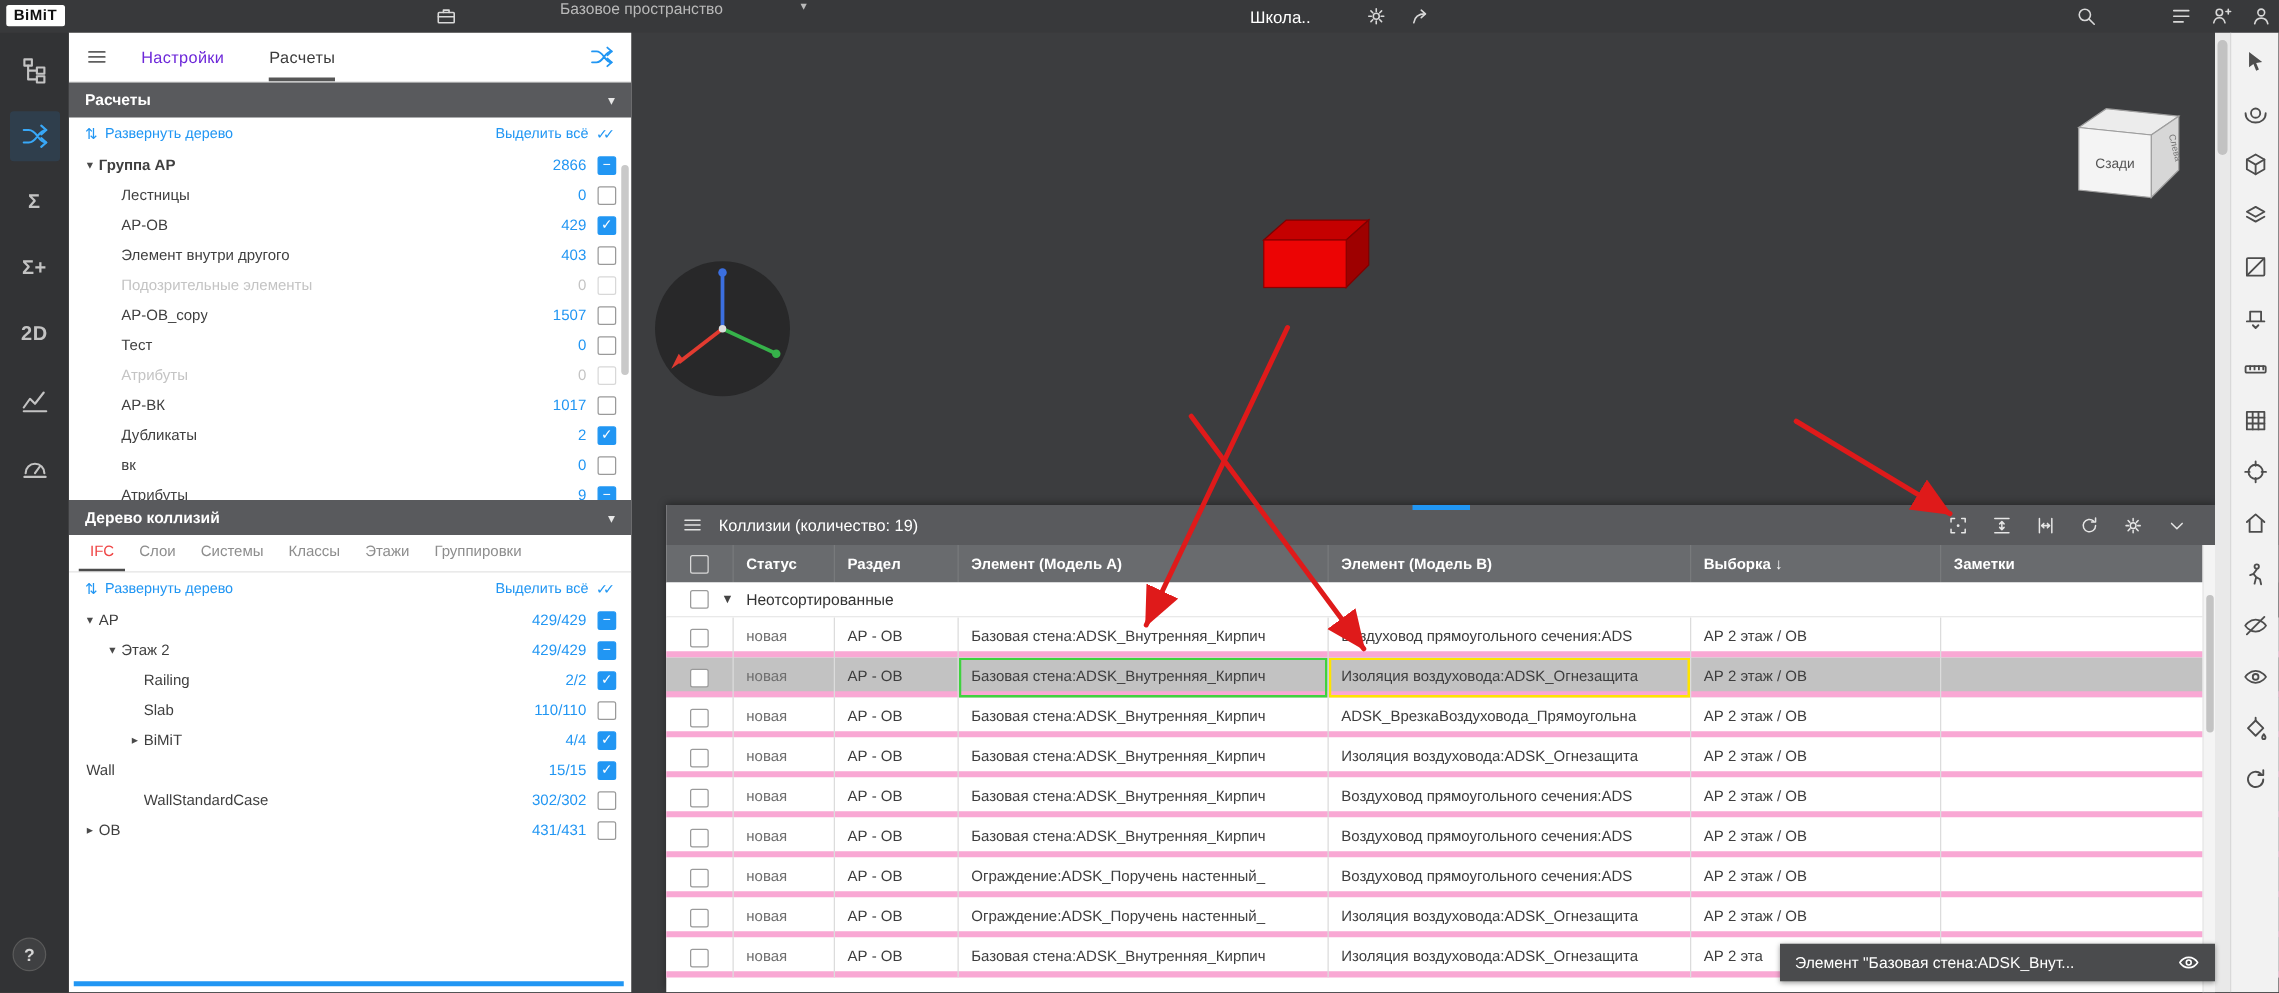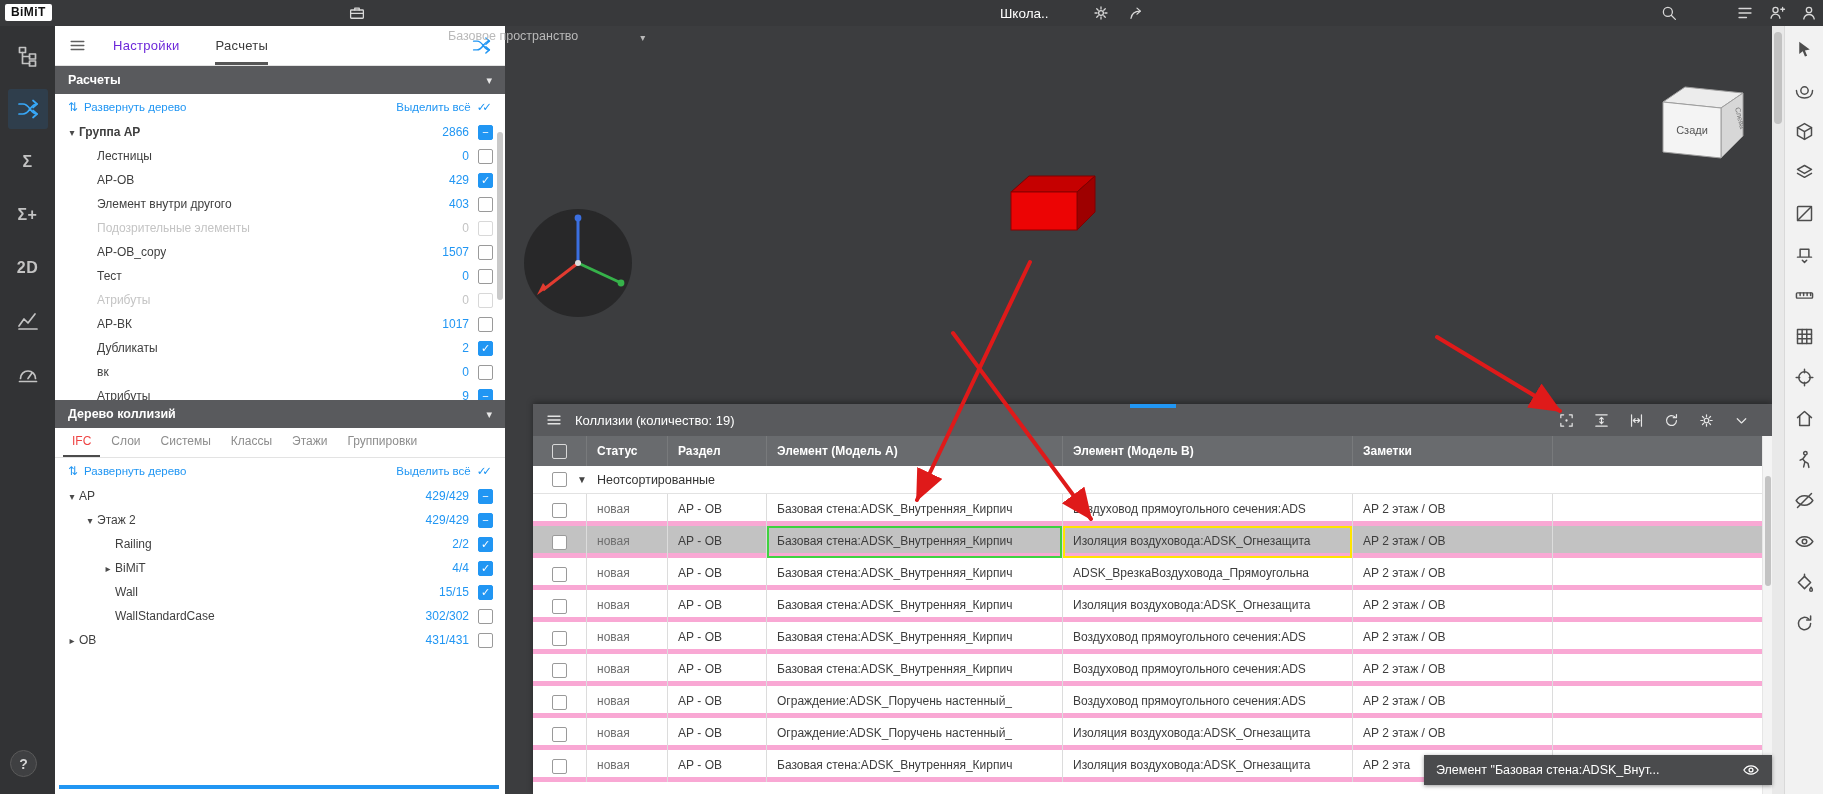--- a/index.html
+++ b/index.html
@@ -13,7 +13,7 @@
   .topbar{position:absolute;left:0;top:0;width:1823px;height:26px;background:#38393b;z-index:40;color:#cfcfcf}
   .logo{position:absolute;left:5px;top:4px;background:#fff;color:#101010;font-weight:bold;font-size:12px;line-height:17px;padding:0 6px;border-radius:2px;letter-spacing:.4px;cursor:pointer}
   .tb-i{position:absolute;top:4px;width:18px;height:18px;color:#d8d8d8;cursor:pointer}
-  .workspace{position:absolute;left:448px;top:17px;height:26px;display:flex;align-items:flex-end;font-size:12.5px;color:#b9b9b9;cursor:pointer}
+  .workspace{position:absolute;left:448px;top:0;height:26px;display:flex;align-items:flex-start;font-size:12.5px;color:#b9b9b9;cursor:pointer}
   .workspace .caret{margin-left:62px;font-size:10px;color:#b9b9b9}
   .project{position:absolute;left:1000px;top:0;height:26px;display:flex;align-items:center;font-size:13.5px;color:#fff}
   .tbr{position:absolute;top:4px;width:18px;height:18px;color:#d8d8d8;cursor:pointer}

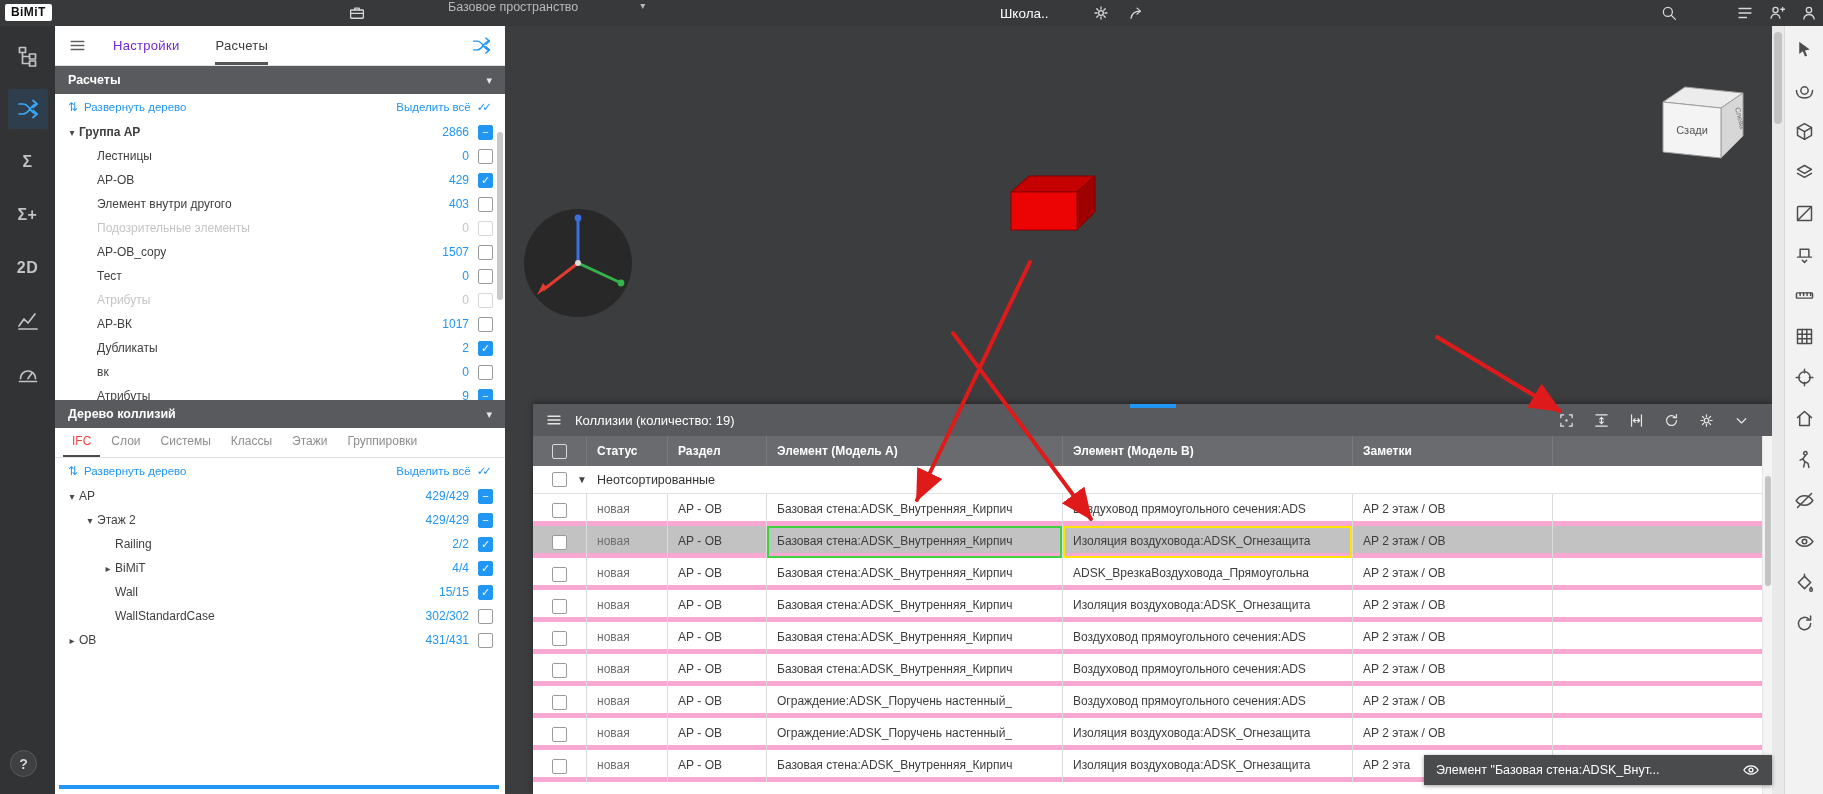--- a/index.html
+++ b/index.html
@@ -456,6 +456,7 @@
         <div class="hc">Раздел</div>
         <div class="hc">Элемент (Модель A)</div>
         <div class="hc">Элемент (Модель B)</div>
+        <div class="hc">Выборка <span>↓</span></div>
         <div class="hc">Заметки</div>
       </div>
     <div class="group-row">

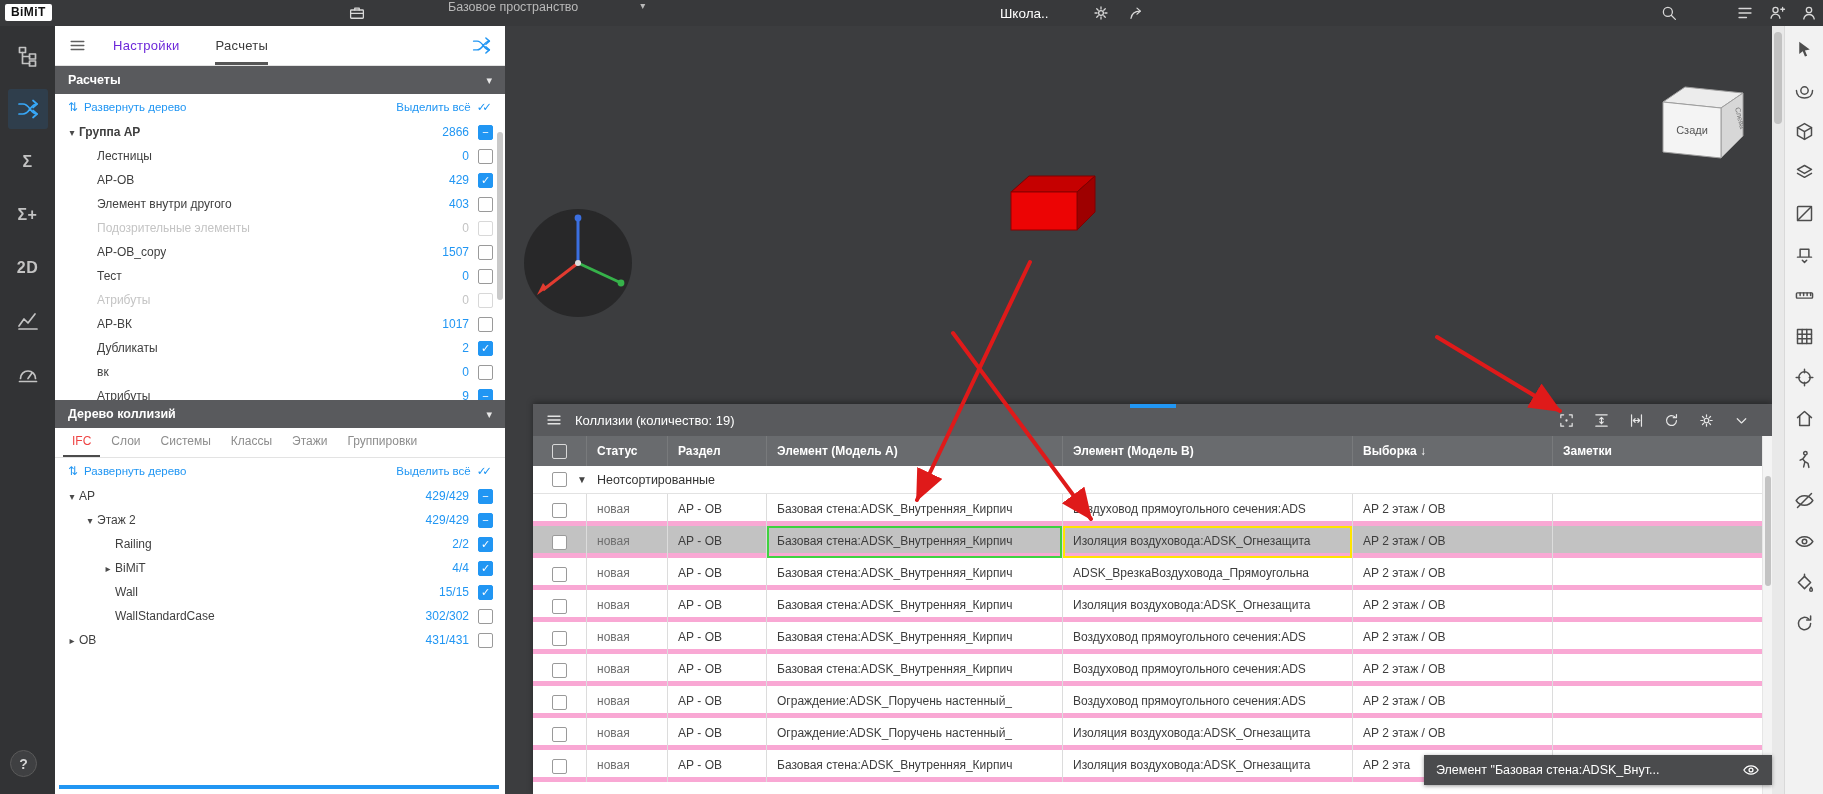--- a/index.html
+++ b/index.html
@@ -349,6 +349,12 @@
          <span class="tl">Railing</span>
          <span class="tc">2/2</span>
          <span class="cbx checked">✓</span>
+       </div>
+        <div class="trow" style="padding-left:46px">
+         <span class="tw"></span>
+         <span class="tl">Slab</span>
+         <span class="tc">110/110</span>
+         <span class="cbx un"></span>
        </div>
         <div class="trow" style="padding-left:46px">
          <span class="tw">▸</span>

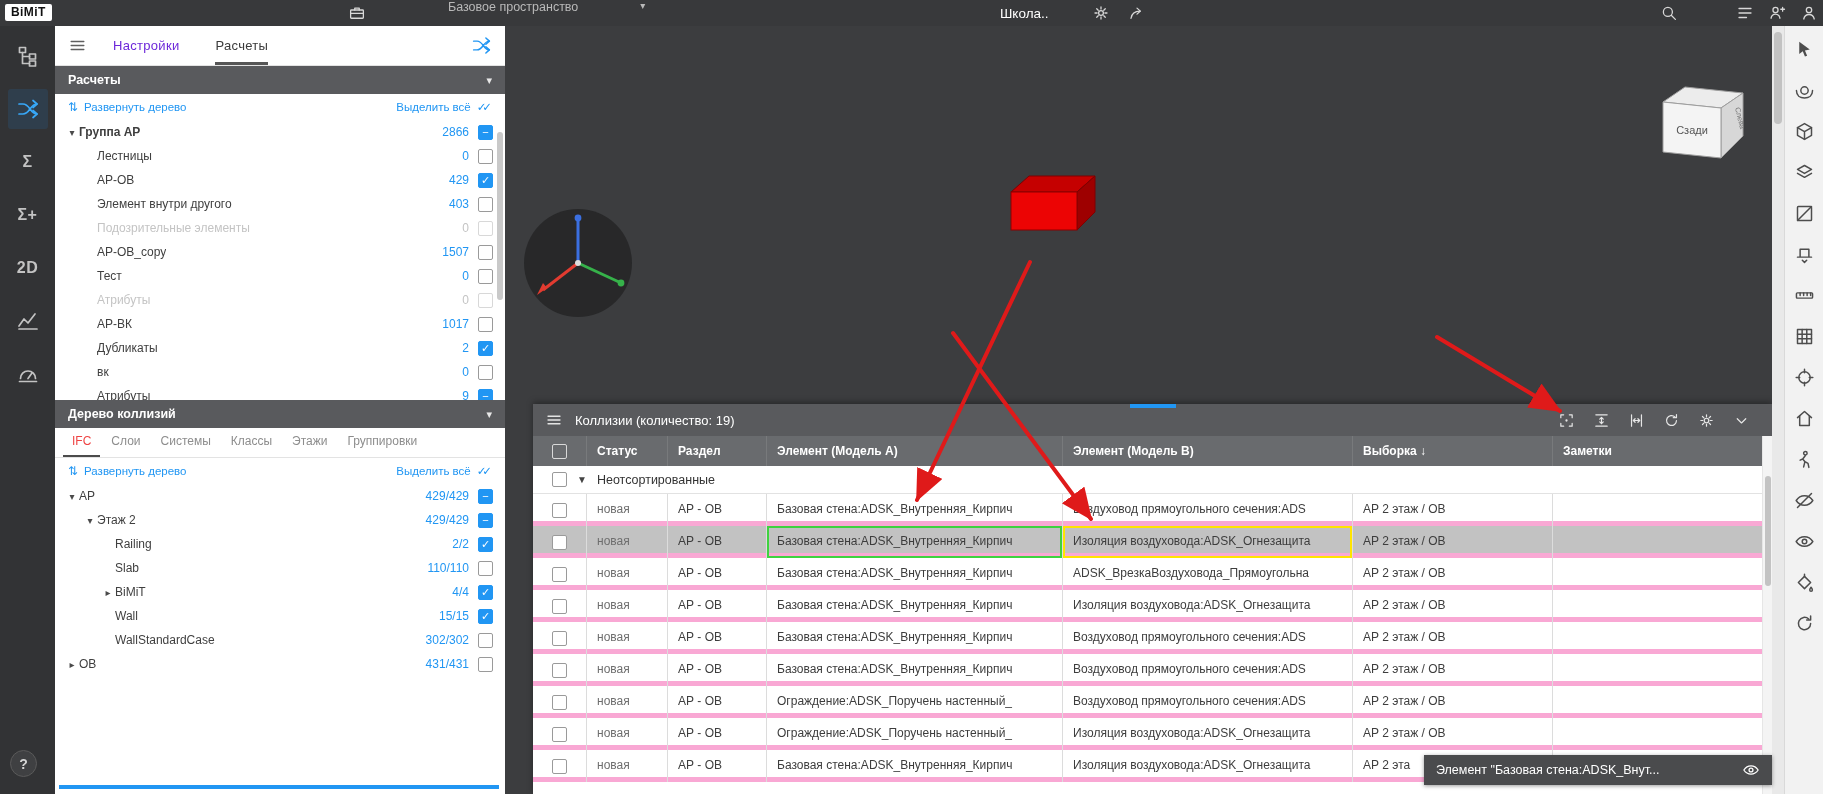--- a/index.html
+++ b/index.html
@@ -362,7 +362,7 @@
          <span class="tc">4/4</span>
          <span class="cbx checked">✓</span>
        </div>
-        <div class="trow" style="padding-left:46px">
+        <div class="trow" style="">
          <span class="tw"></span>
          <span class="tl">Wall</span>
          <span class="tc">15/15</span>

